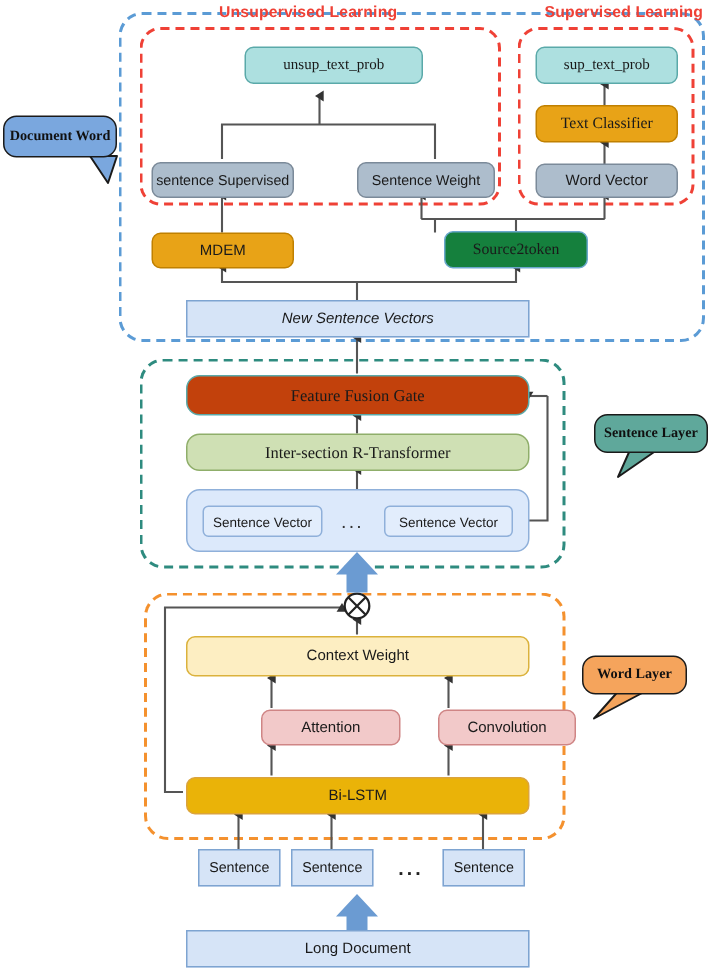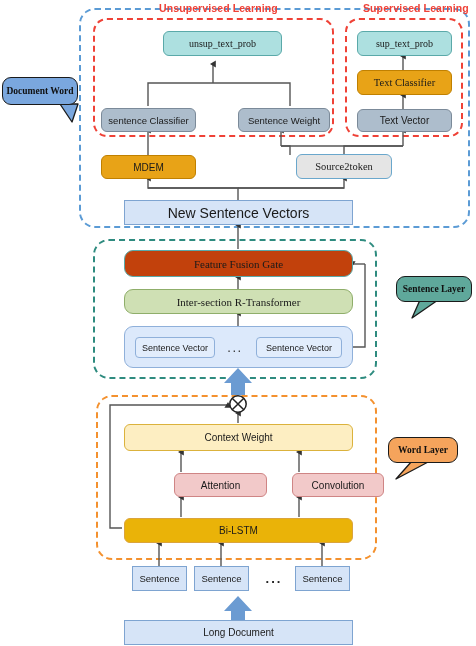--- a/index.html
+++ b/index.html
@@ -92,7 +92,7 @@
 
   <div class="panel orangep" style="left:96px;top:395px;width:281px;height:165px;"></div>
 
-  <div class="panel-title" style="left:159px;top:2px;">Unsupervised Learning</div>
+  <div class="panel-title" style="left:146px;top:2px;">Unsupervised Learning</div>
   <div class="panel-title" style="left:363px;top:2px;">Supervised Learning</div>
 
   <svg id="svg-layer" viewBox="0 0 476 646">

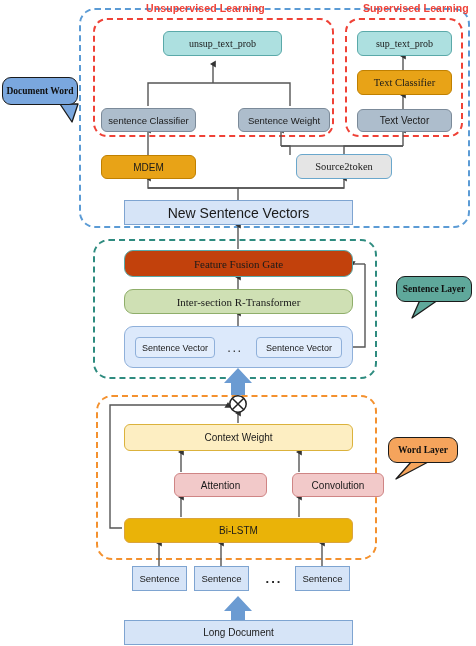--- a/index.html
+++ b/index.html
@@ -173,7 +173,7 @@
 
   <div class="node rounded c-gray" style="left:357px;top:109px;width:95px;height:23px;font-size:10px;">Text Vector</div>
 
-  <div class="node rounded c-gray" style="left:101px;top:108px;width:95px;height:24px;font-size:9.5px;">sentence Classifier</div>
+  <div class="node rounded c-gray" style="left:101px;top:108px;width:95px;height:24px;font-size:9.5px;">sentence Supervised</div>
 
   <div class="node rounded c-gray" style="left:238px;top:108px;width:92px;height:24px;font-size:9.5px;">Sentence Weight</div>
 

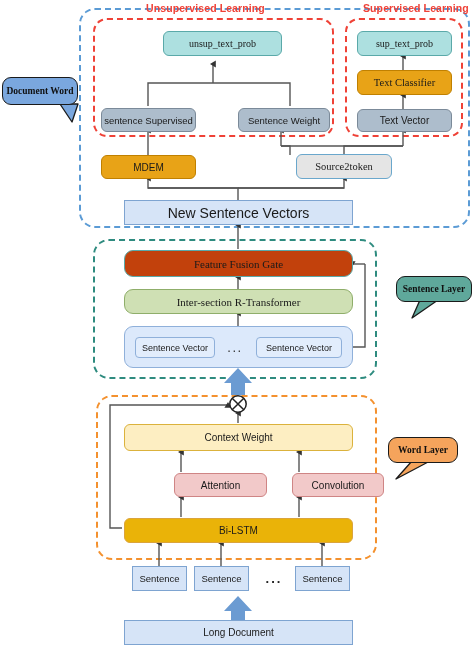--- a/index.html
+++ b/index.html
@@ -171,7 +171,7 @@
 
   <div class="node rounded c-cyan serif" style="left:357px;top:31px;width:95px;height:25px;font-size:10px;">sup_text_prob</div>
 
-  <div class="node rounded c-gray" style="left:357px;top:109px;width:95px;height:23px;font-size:10px;">Text Vector</div>
+  <div class="node rounded c-gray" style="left:357px;top:109px;width:95px;height:23px;font-size:10px;">Word Vector</div>
 
   <div class="node rounded c-gray" style="left:101px;top:108px;width:95px;height:24px;font-size:9.5px;">sentence Supervised</div>
 

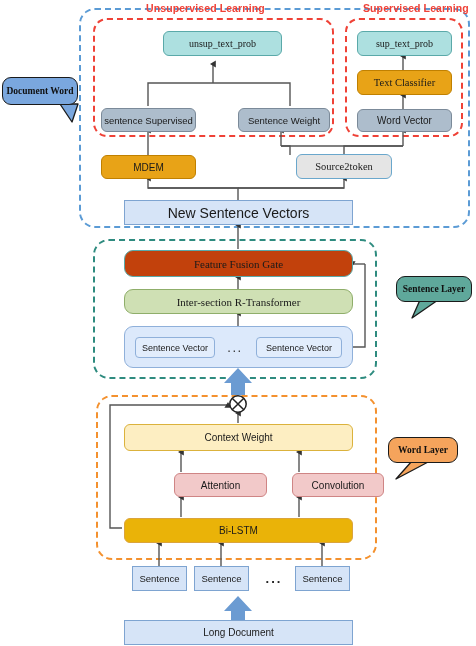--- a/index.html
+++ b/index.html
@@ -26,7 +26,7 @@
   .c-cyan   {background:#ade0e0;border-color:#5aa9a9;}
   .c-gray   {background:#adbdcc;border-color:#7b8a99;}
   .c-orange {background:#e8a317;border-color:#c08000;}
-  .c-lblue  {background:#e5e5e5;border-color:#6aa7cc;}
+  .c-lblue  {background:#15803d;border-color:#6aa7cc;}
   .c-paleblue{background:#d6e4f7;border-color:#7ea4d1;}
   .c-vpaleblue{background:#dce9fb;border-color:#8fb0da;}
   .c-green  {background:#cfe0b4;border-color:#8fae6a;}

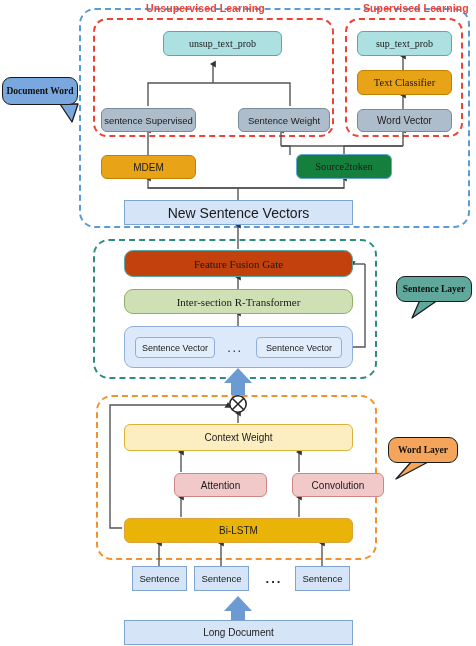--- a/index.html
+++ b/index.html
@@ -181,7 +181,7 @@
 
   <div class="node rounded c-lblue serif" style="left:296px;top:154px;width:96px;height:25px;font-size:10.5px;">Source2token</div>
 
-  <div class="node c-paleblue" style="left:124px;top:200px;width:229px;height:25px;font-size:14px;">New Sentence Vectors</div>
+  <div class="node c-paleblue" style="left:124px;top:200px;width:229px;height:25px;font-size:10px;font-style:italic;">New Sentence Vectors</div>
 
   <div class="node rounded-lg c-teal serif" style="left:124px;top:250px;width:229px;height:27px;font-size:11px;">Feature Fusion Gate</div>
 

